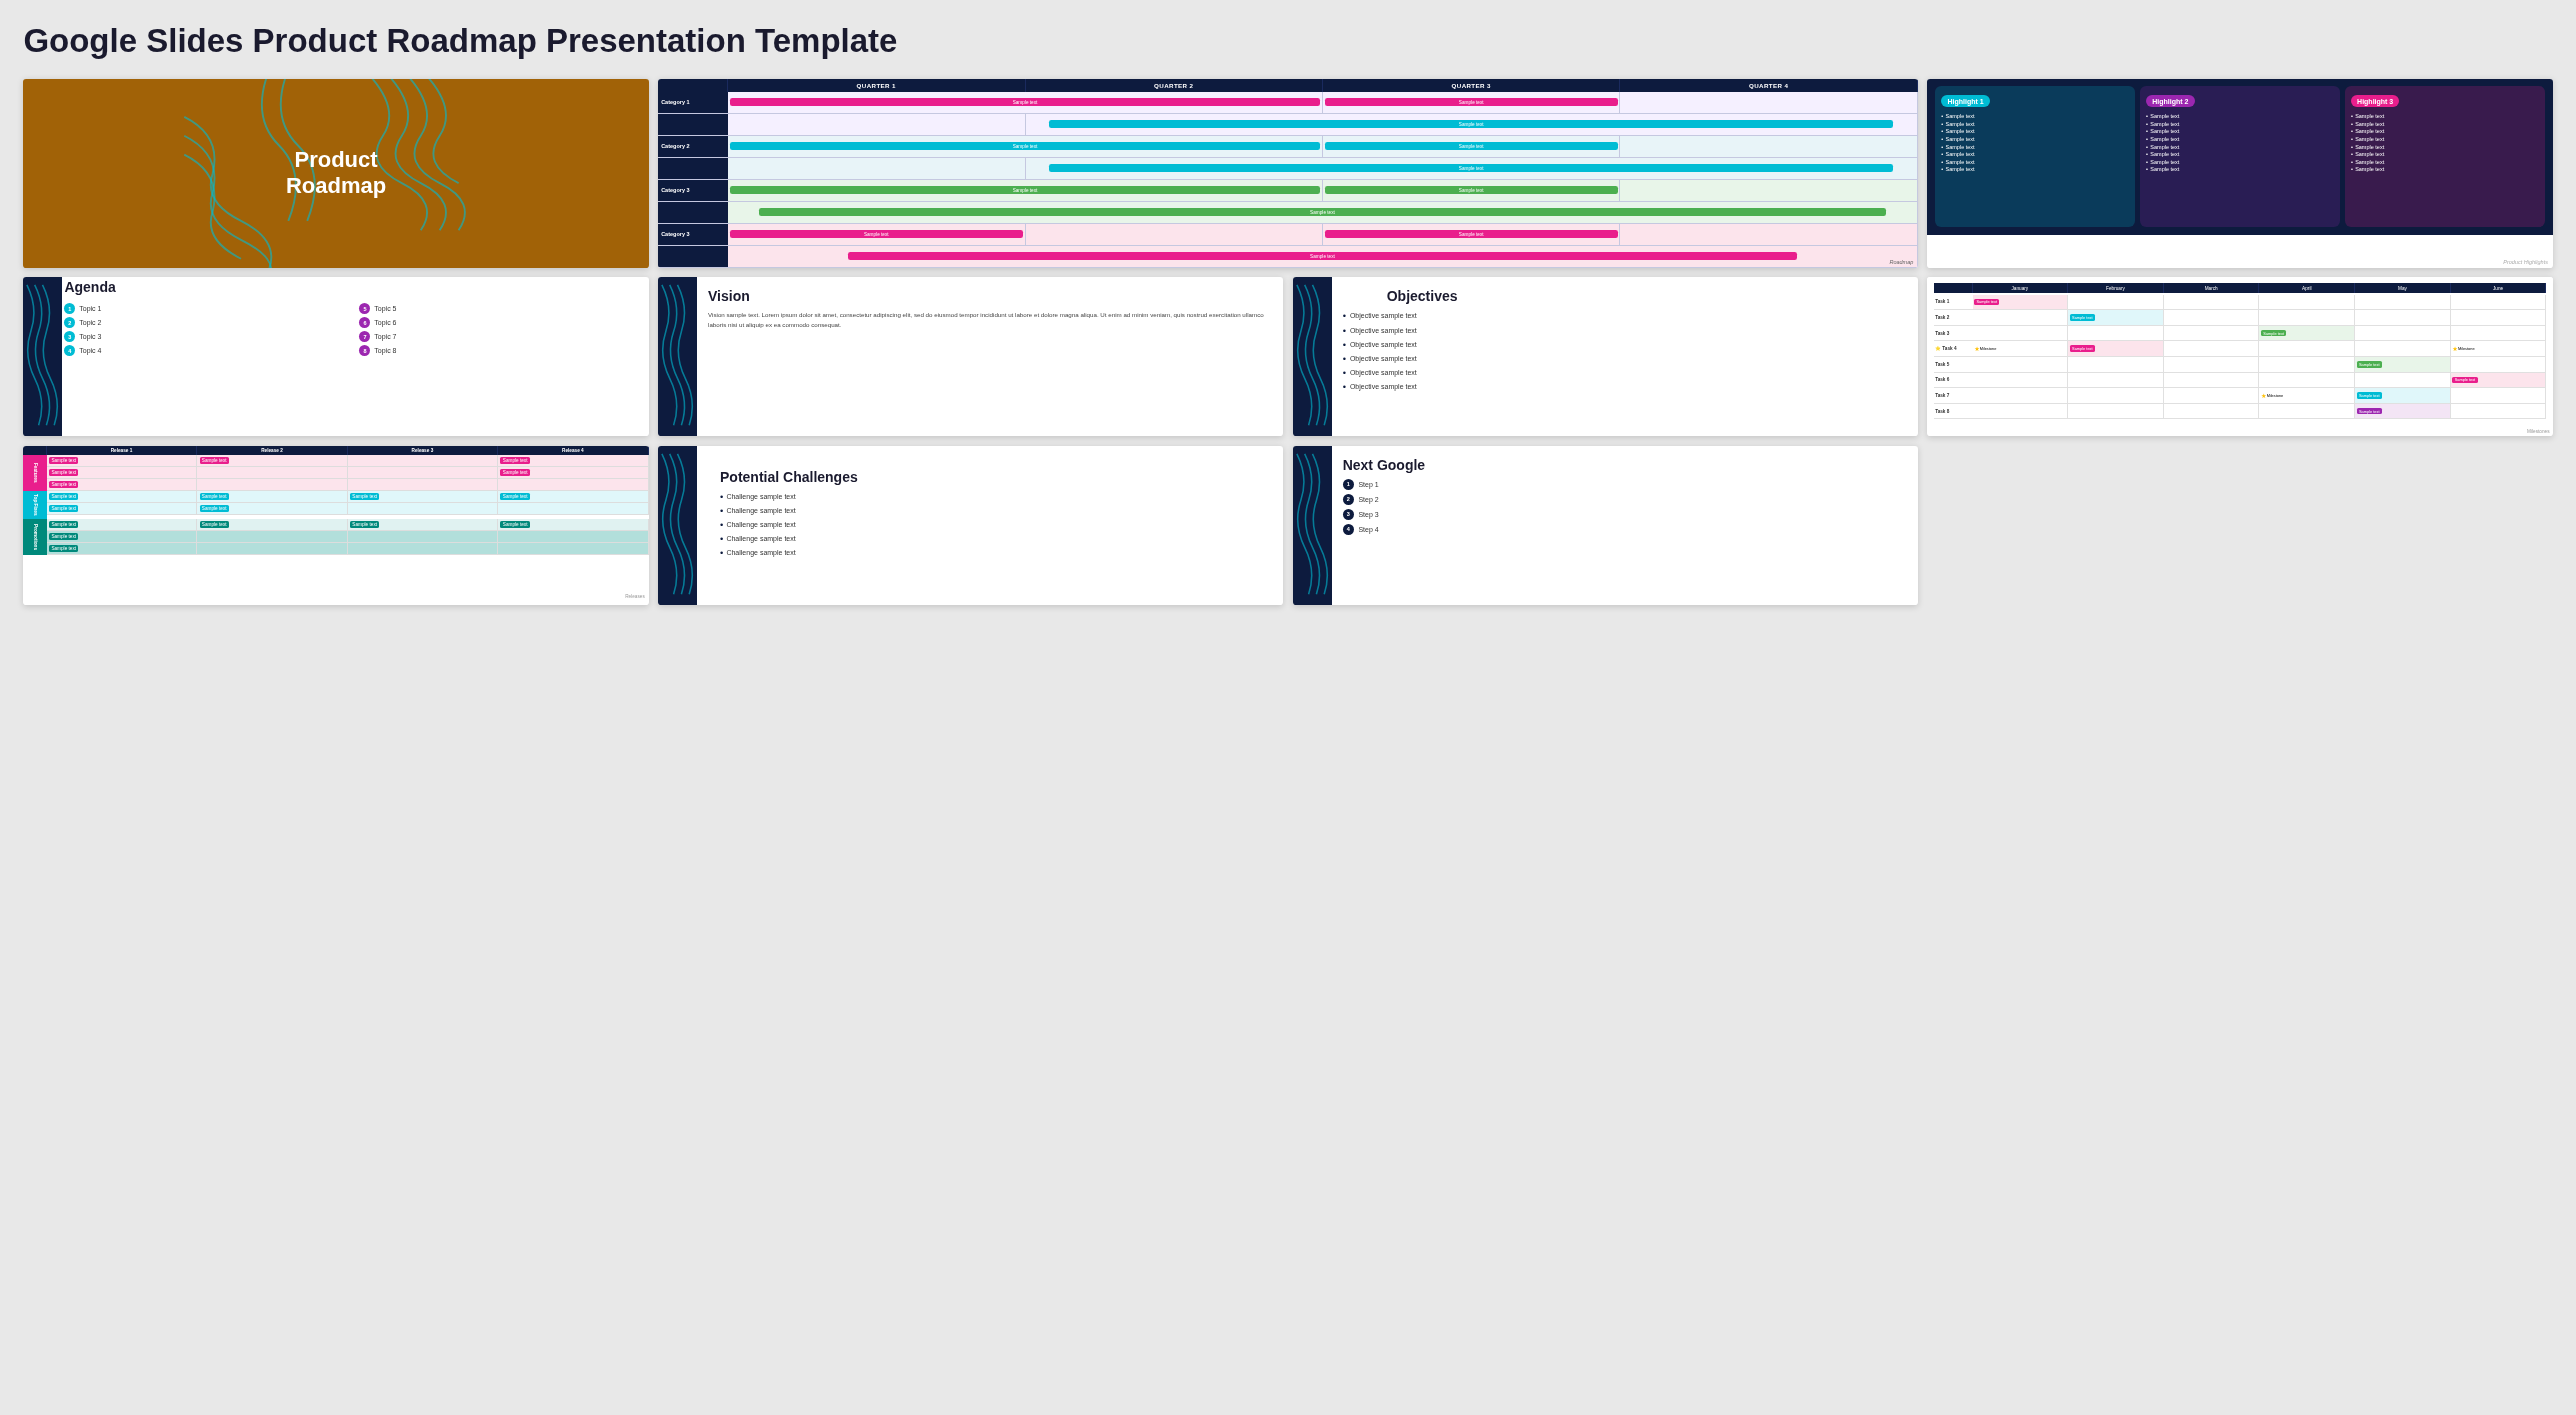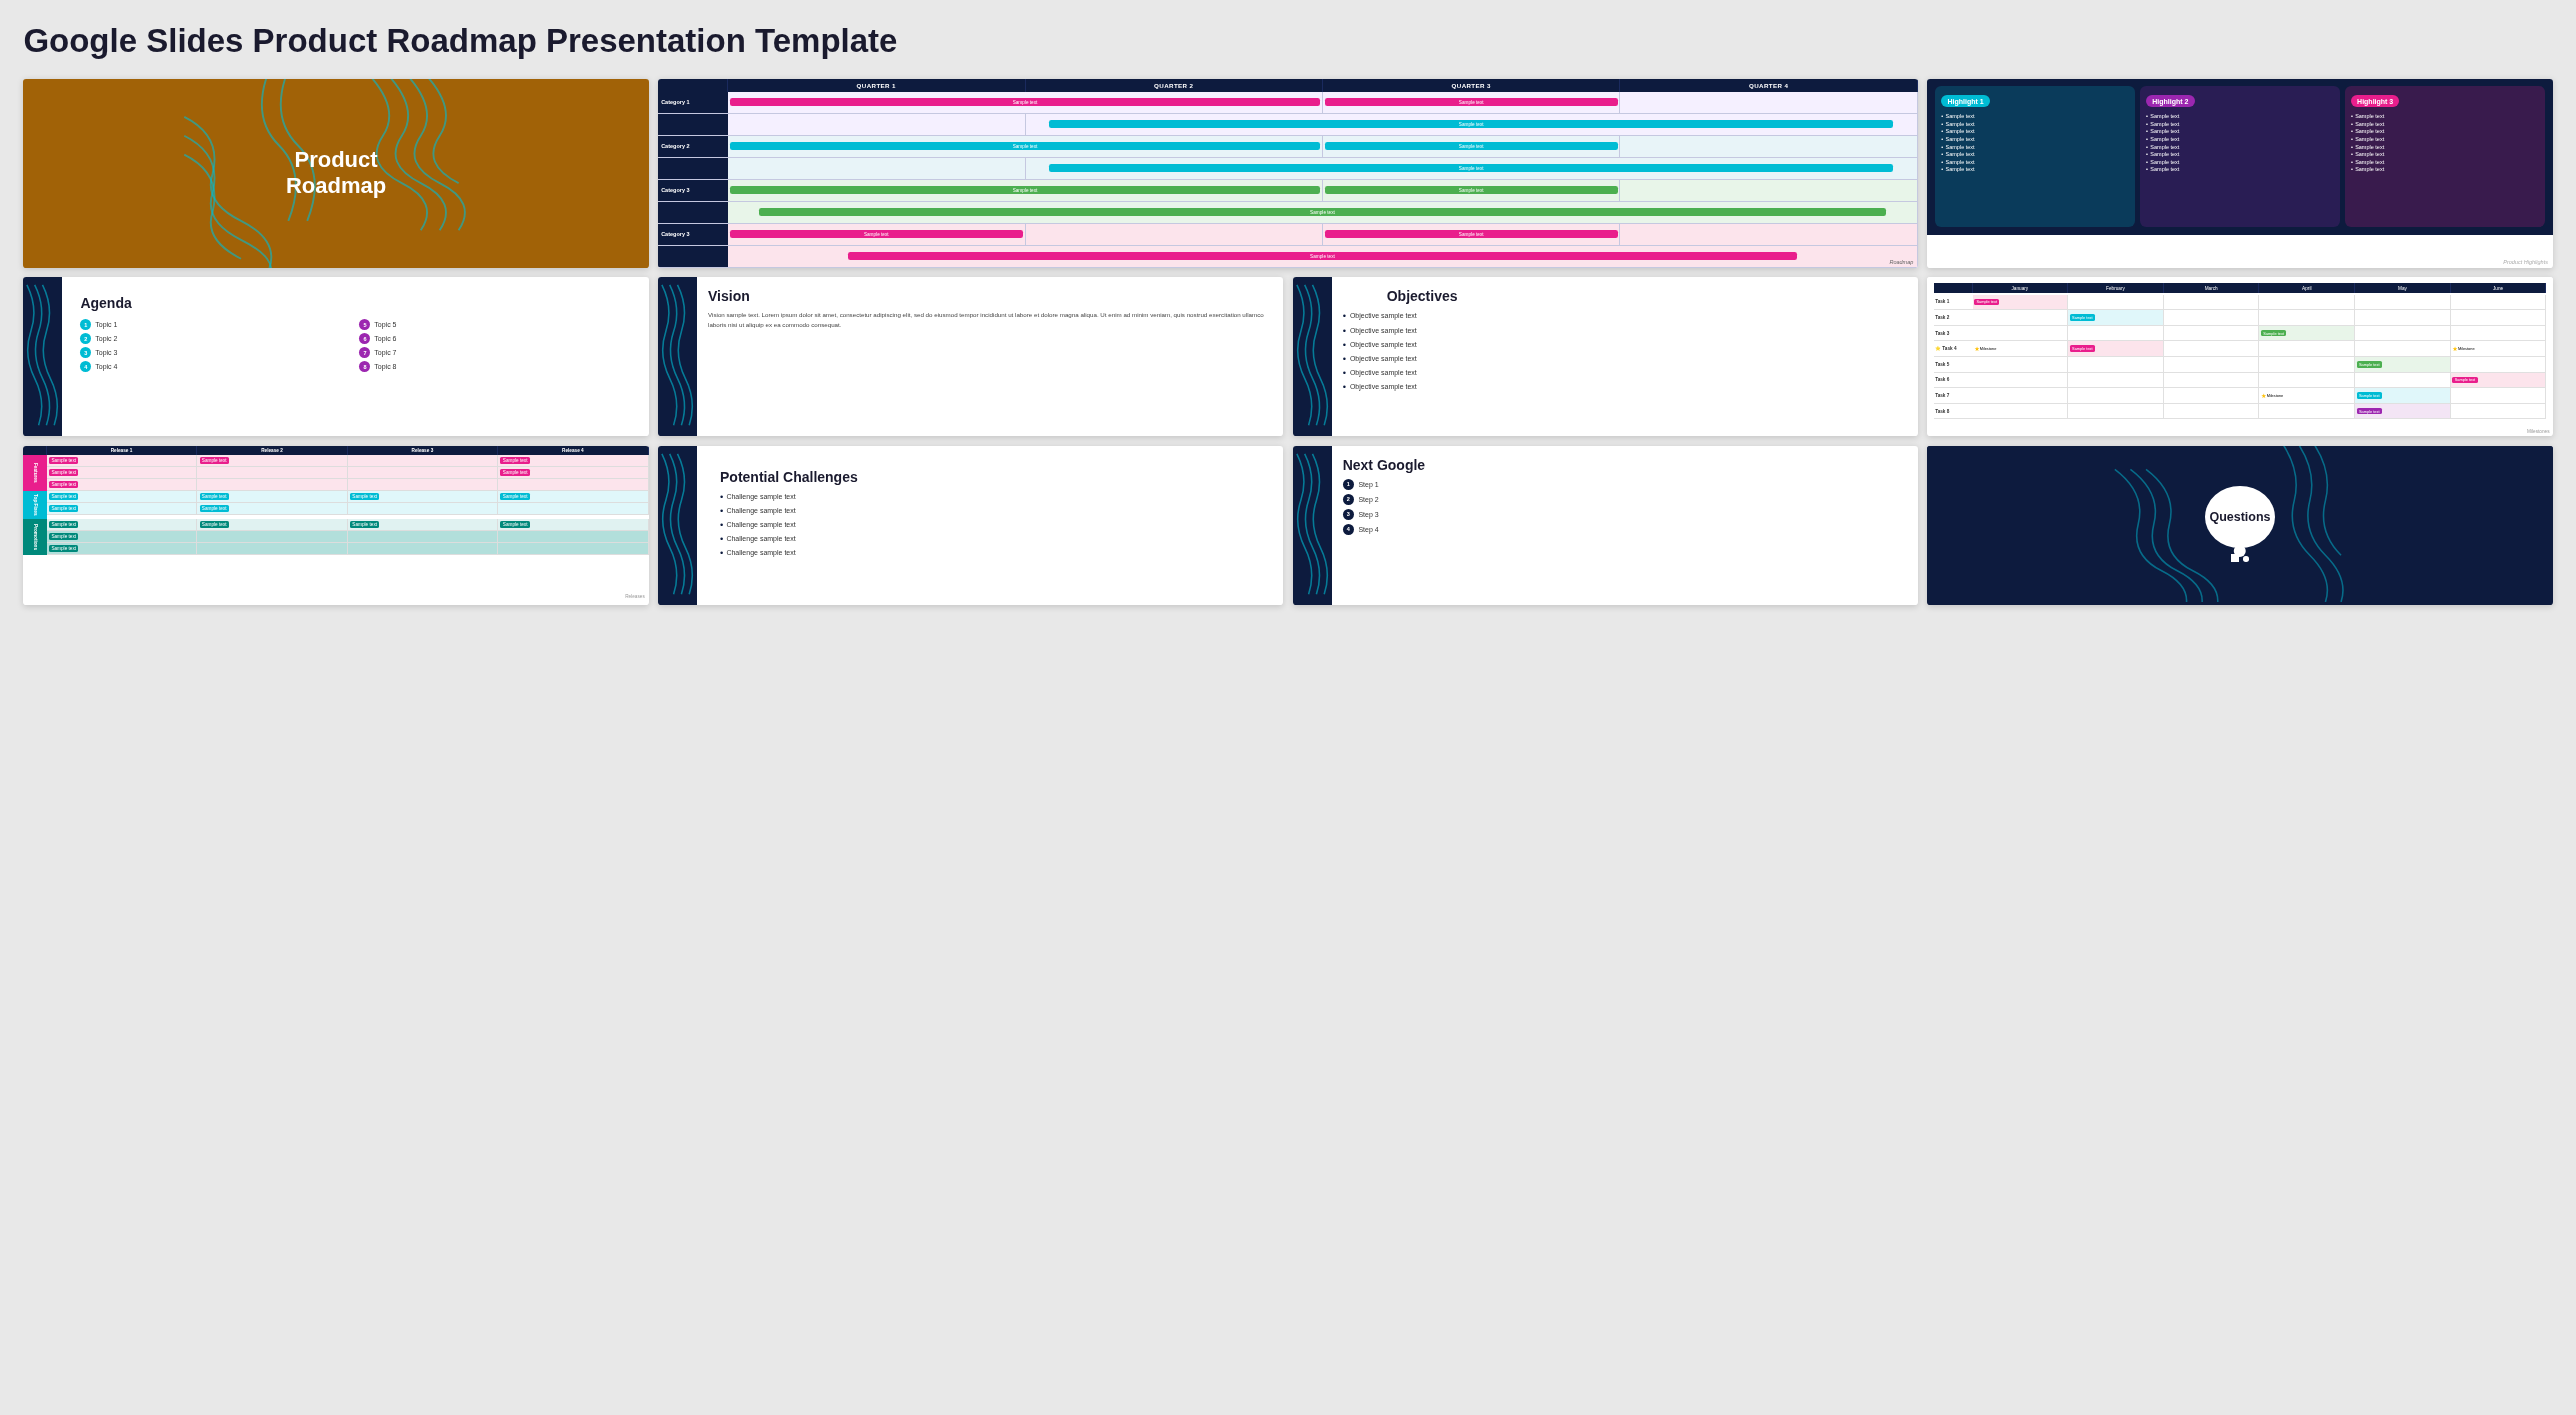--- a/index.html
+++ b/index.html
@@ -173,7 +173,7 @@
       flex-shrink: 0;
     }
     .agenda-content {
-      padding: 18px;
+      padding: 2px;
       flex: 1;
     }
     .agenda-title {

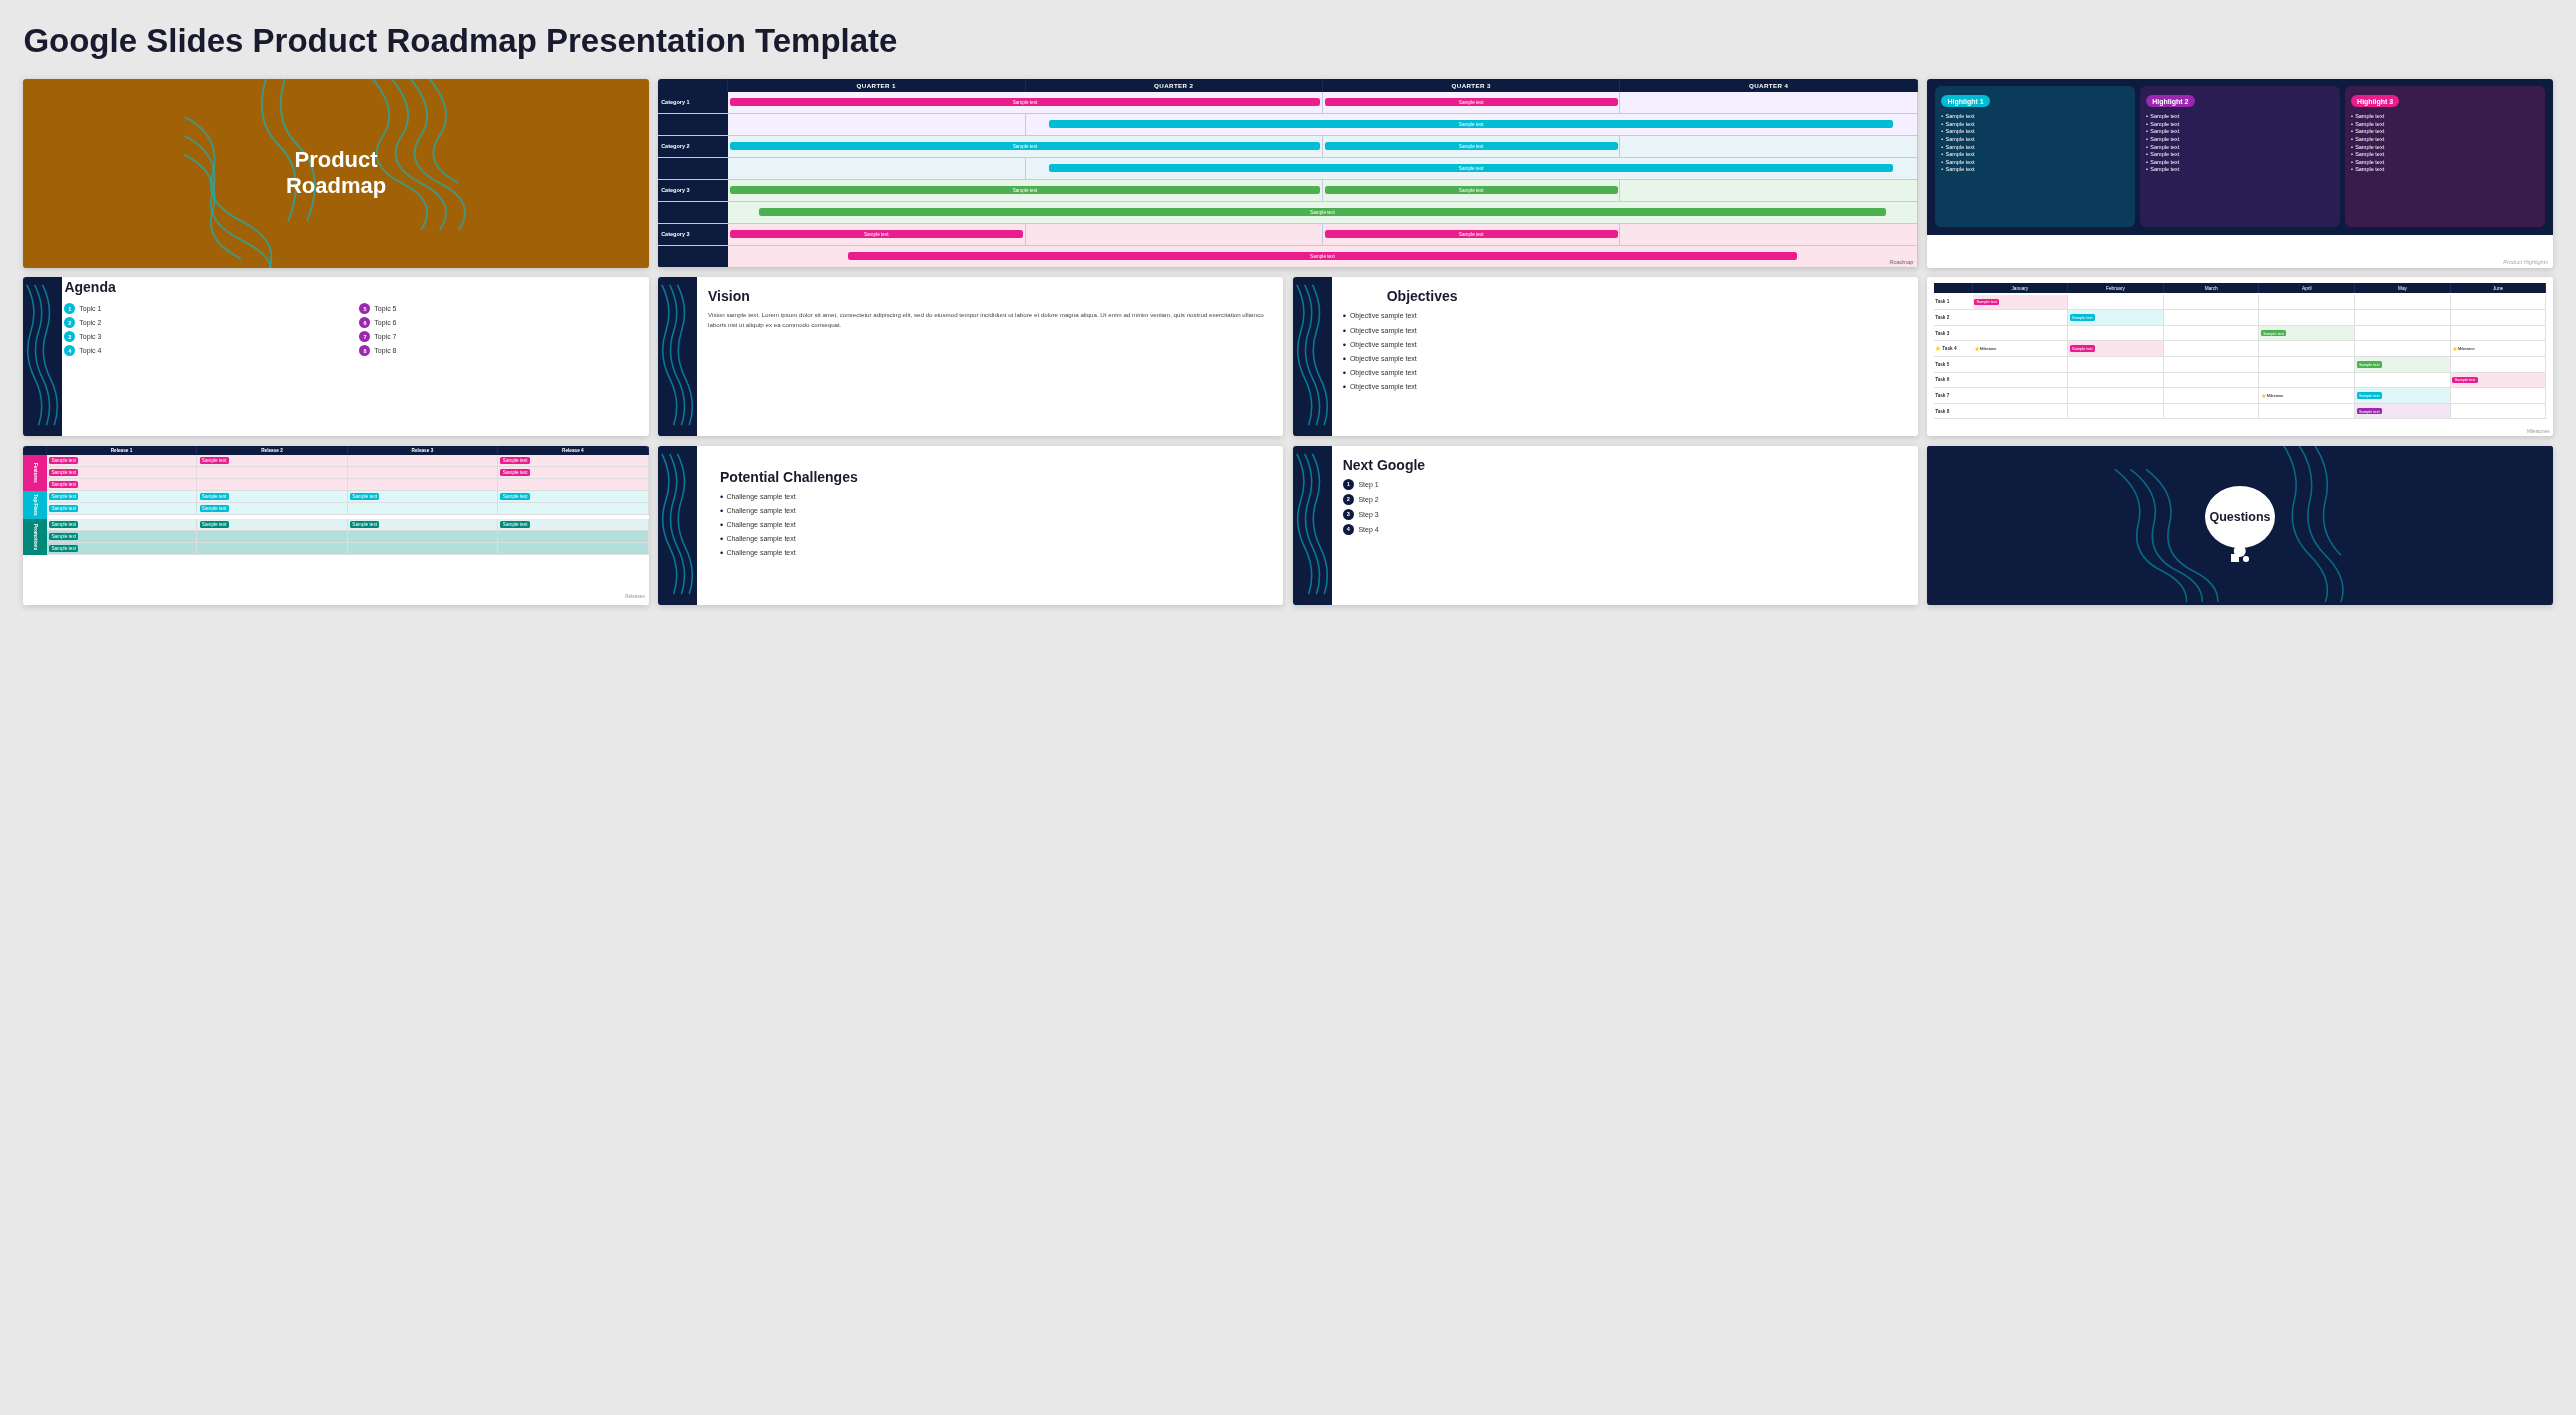--- a/index.html
+++ b/index.html
@@ -1017,27 +1017,6 @@
     </div>
   </div>
 
-  <div class="slide slide-dark">
-    <div class="questions-slide">
-      <svg class="wave-svg" viewBox="0 0 300 200" xmlns="http://www.w3.org/2000/svg">
-        <path fill="none" stroke="#00bcd4" stroke-width="2" opacity="0.5" d="M -10 30 Q 30 60 20 100 Q 10 140 50 160 Q 90 180 80 210"></path>
-        <path fill="none" stroke="#00bcd4" stroke-width="2" opacity="0.5" d="M 10 30 Q 50 60 40 100 Q 30 140 70 160 Q 110 180 100 210"></path>
-        <path fill="none" stroke="#00bcd4" stroke-width="2" opacity="0.5" d="M 30 30 Q 70 60 60 100 Q 50 140 90 160 Q 130 180 120 210"></path>
-        <path fill="none" stroke="#00bcd4" stroke-width="2" opacity="0.5" d="M 200 -10 Q 230 30 220 70 Q 210 110 240 140 Q 270 170 260 200"></path>
-        <path fill="none" stroke="#00bcd4" stroke-width="2" opacity="0.5" d="M 220 -10 Q 250 30 240 70 Q 230 110 260 140 Q 290 170 280 200"></path>
-        <path fill="none" stroke="#00bcd4" stroke-width="2" opacity="0.5" d="M 240 -10 Q 270 30 260 70 Q 250 110 280 140"></path>
-      </svg>
-      <div style="position:relative; z-index:2; display:flex; flex-direction:column; align-items:center;">
-        <div class="questions-bubble">
-          <span>Questions</span>
-        </div>
-        <div style="display:flex; gap:4.7px; margin-top:6.2px;">
-          <div style="width:7.8px; height:7.8px; background:white; border-radius:50;"></div>
-          <div style="width:5.5px; height:5.5px; background:white; border-radius:50%; margin-top:2.3px;"></div>
-        </div>
-      </div>
-    </div>
-  </div>
 
 </div>
 

